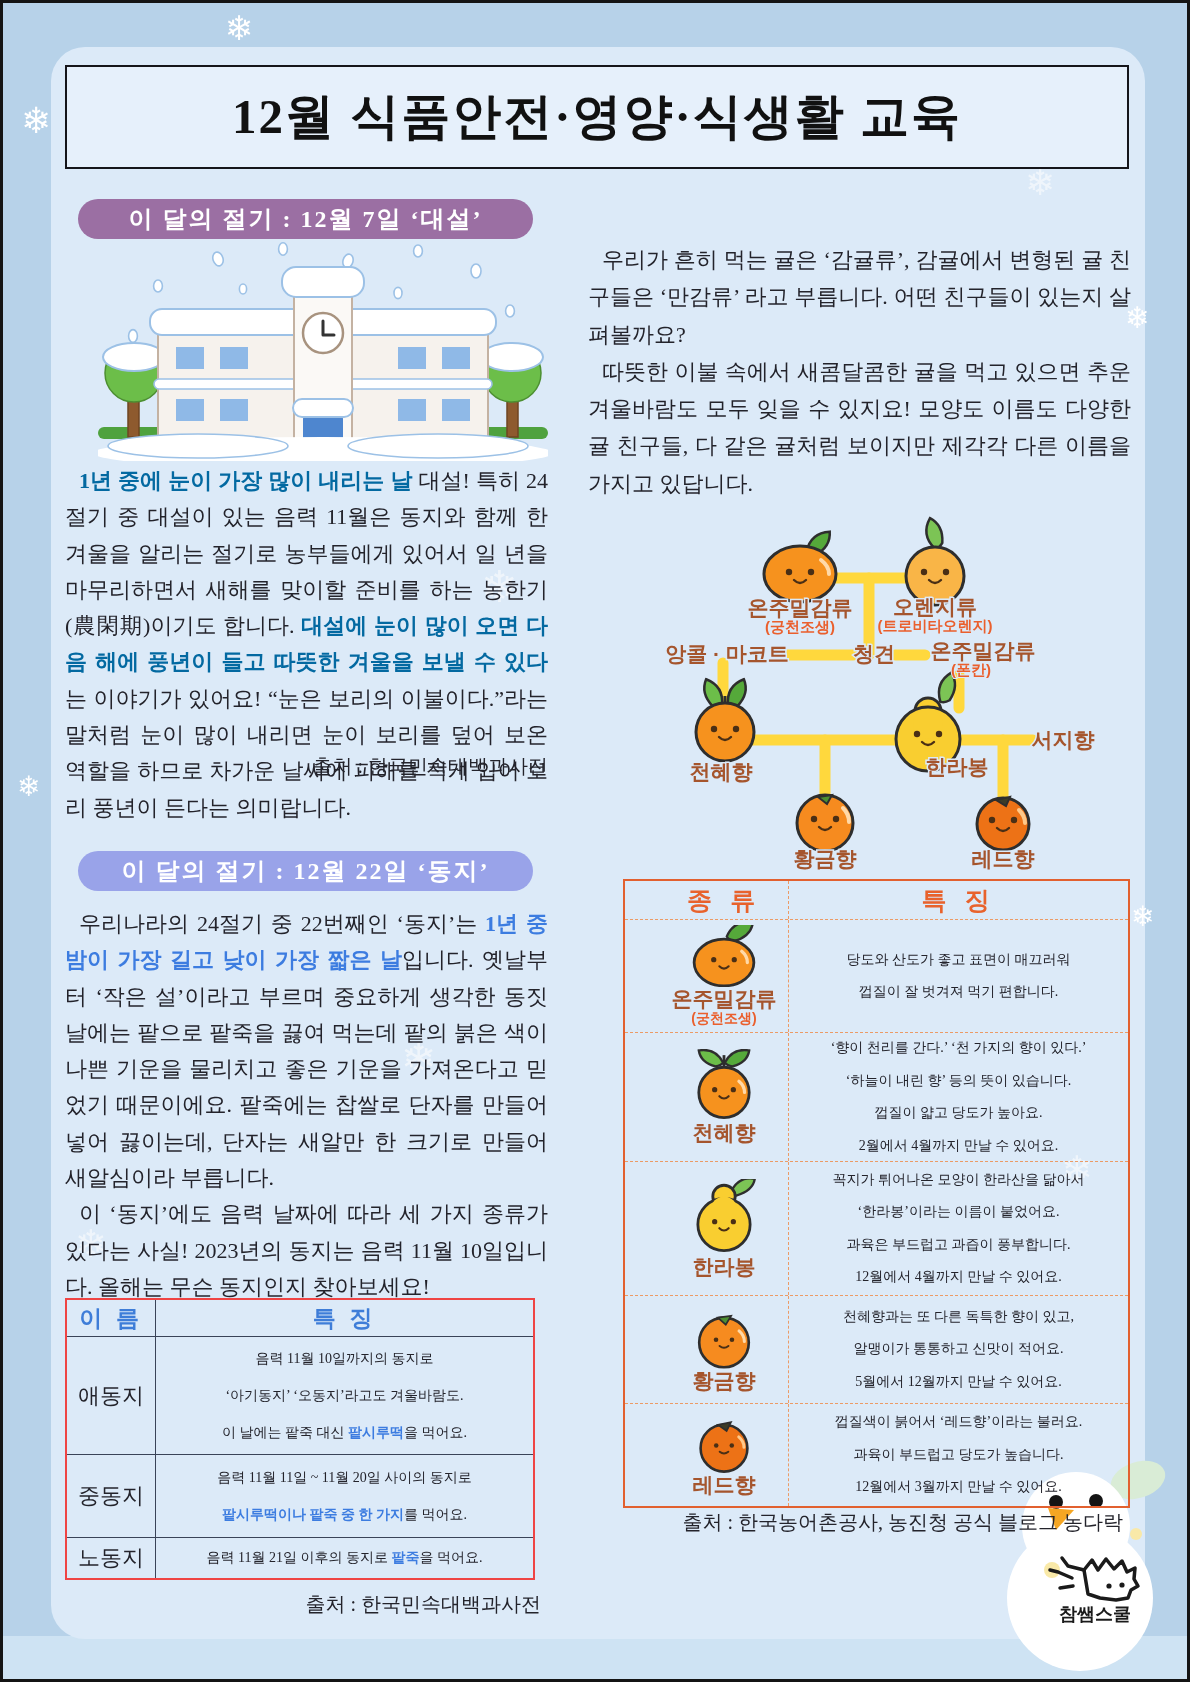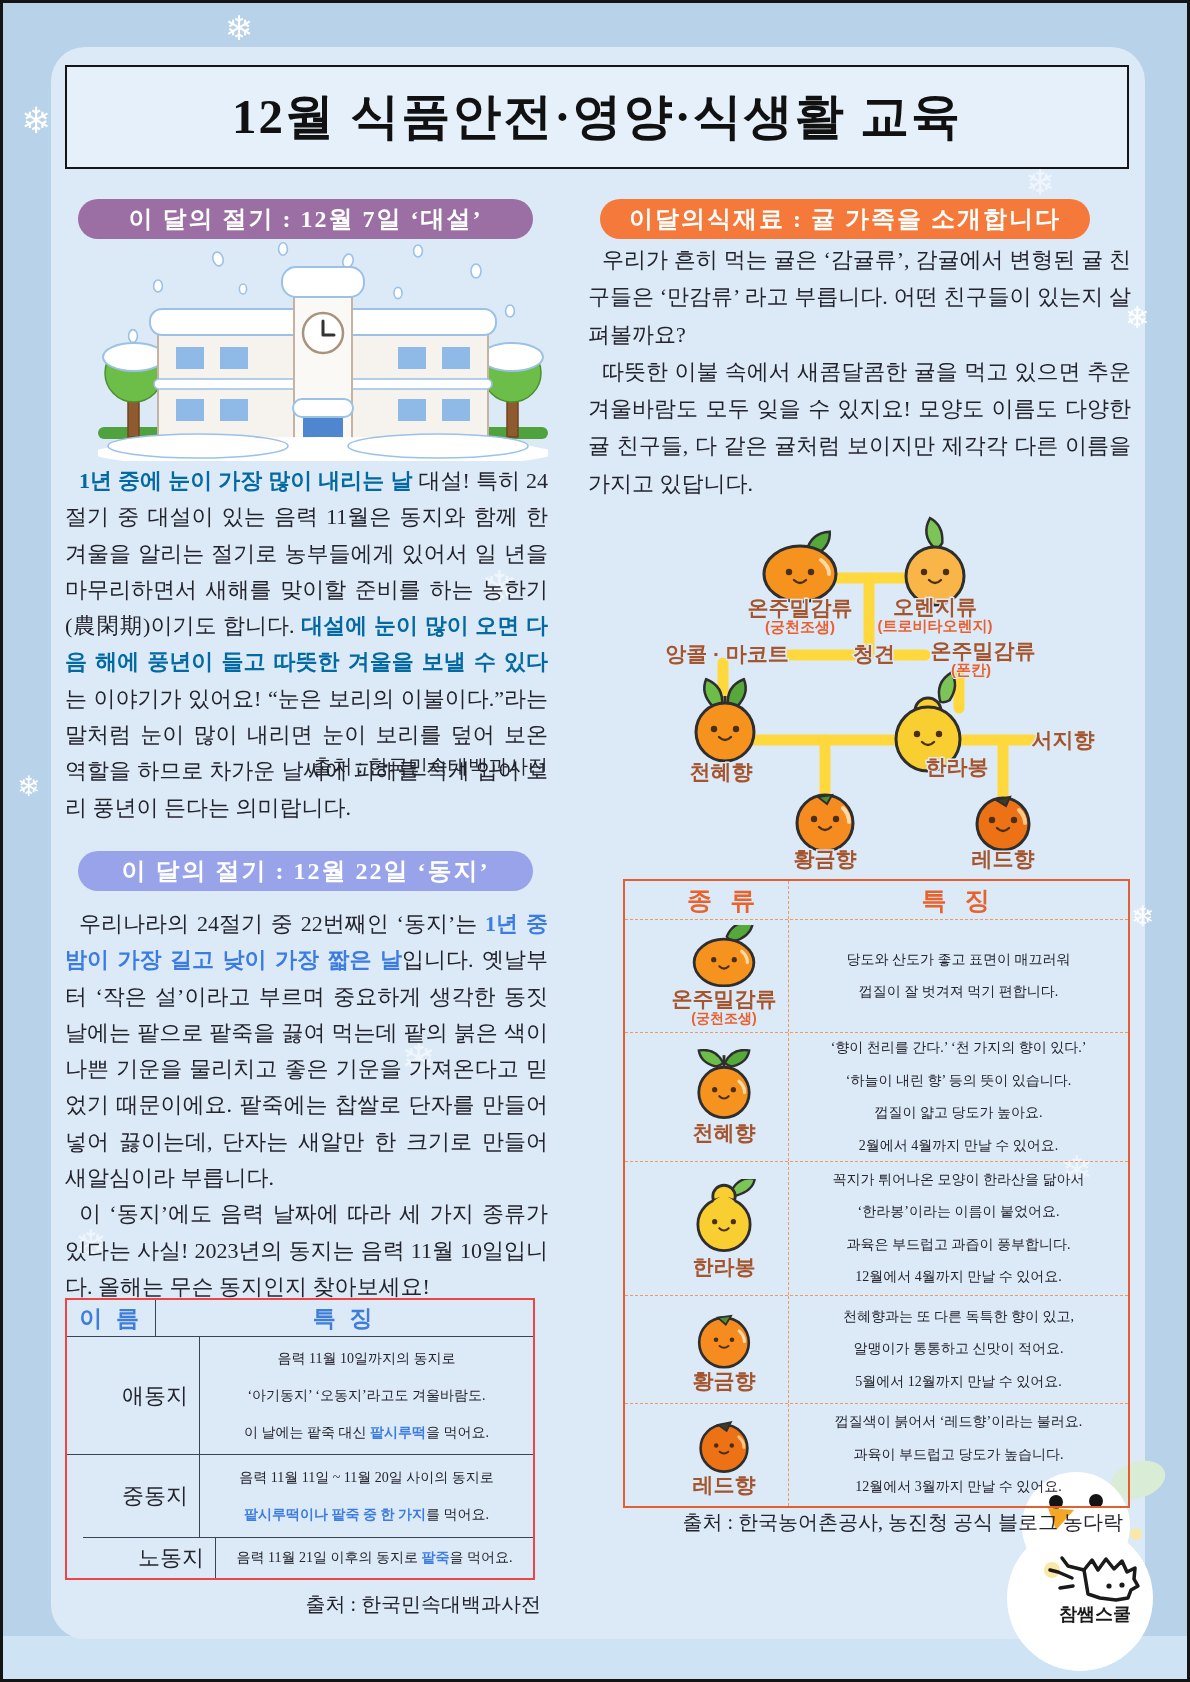--- a/index.html
+++ b/index.html
@@ -77,7 +77,6 @@
   </div>
 
   <div class="badge badge-purple">이  달의  절기  :  12월  7일  ‘대설’</div>
-  <div class="badge badge-orange">이달의식재료  :  귤  가족을  소개합니다</div>
   <div class="badge badge-peri">이  달의  절기  :  12월  22일  ‘동지’</div>
 
   <svg class="abs" style="left:95px;top:238px;" width="450" height="220" viewBox="0 0 450 220">

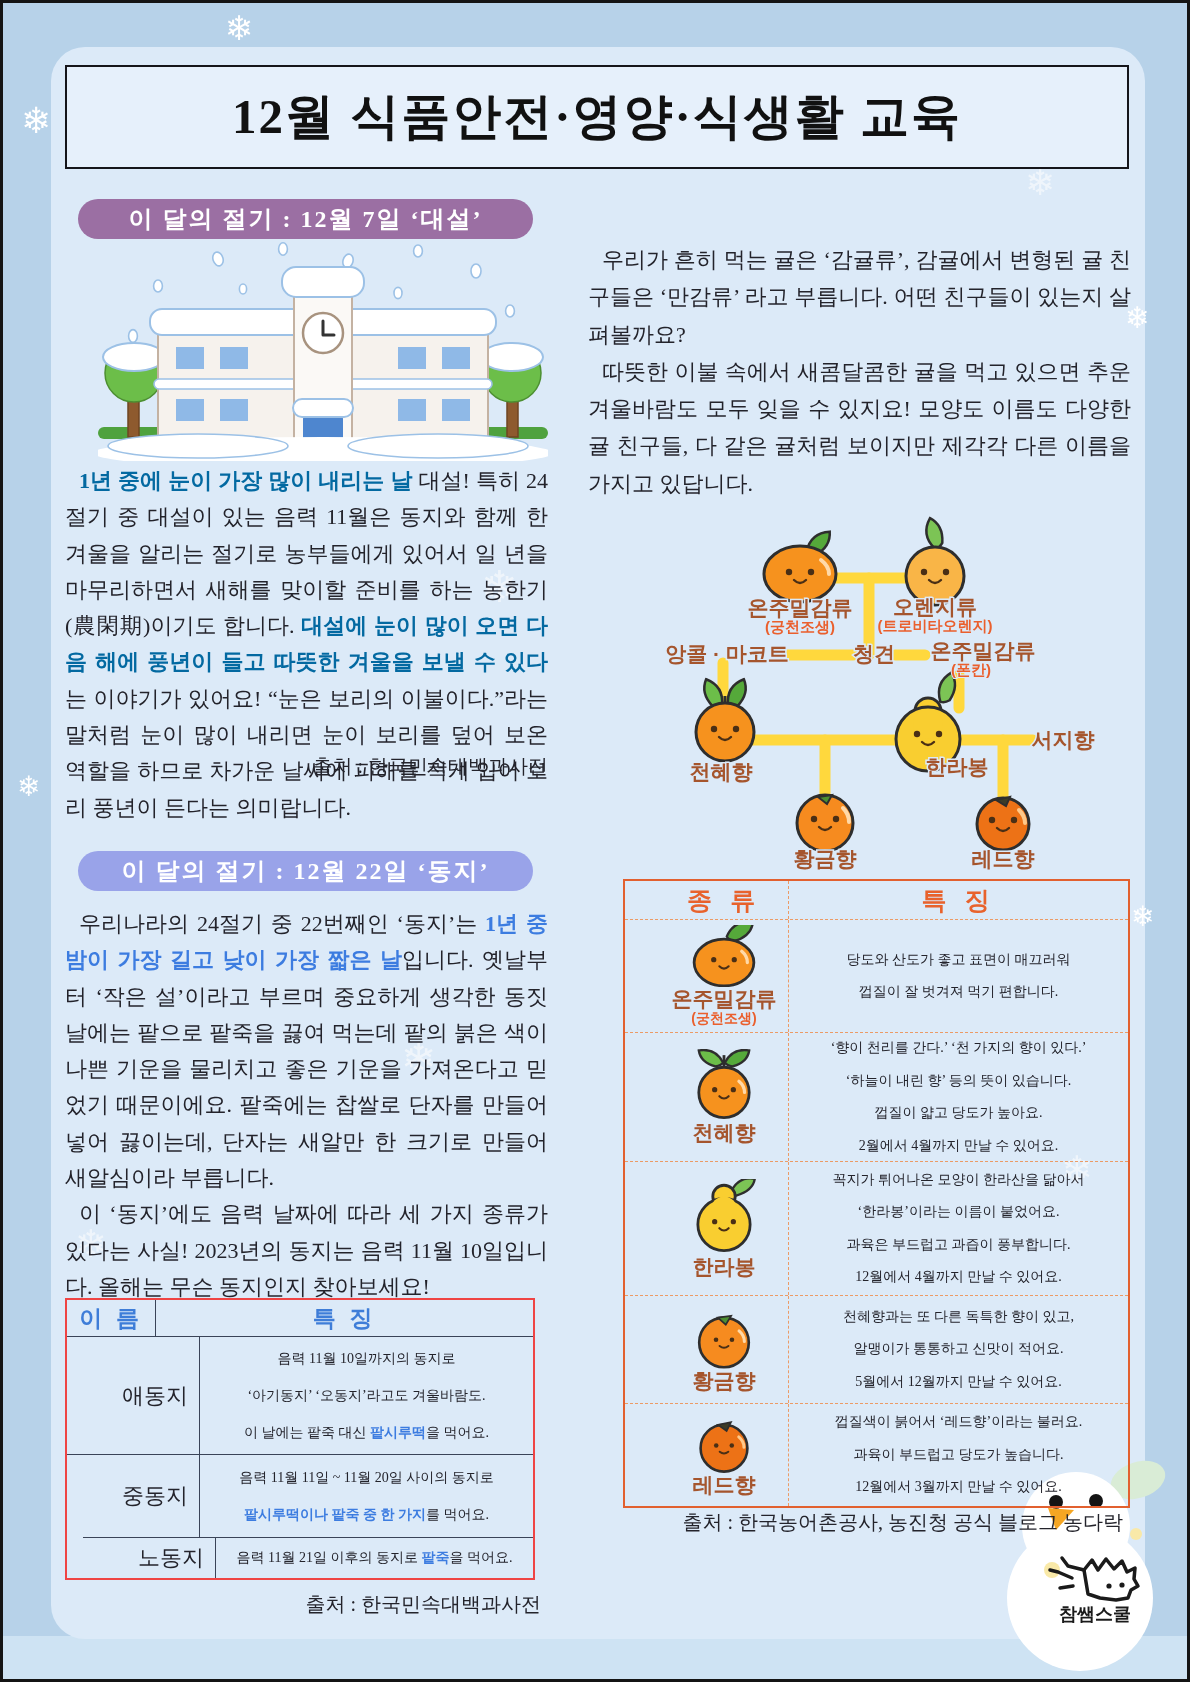--- a/index.html
+++ b/index.html
@@ -33,7 +33,7 @@
   .lc2{flex:1;display:flex;flex-direction:column;align-items:center;justify-content:center;}
   .lhead{height:36px;font-size:23px;font-weight:700;color:#3E7DD8;letter-spacing:4px;}
   .lhead .lc1,.lhead .lc2{color:#3E7DD8;}
-  .lname{font-size:22px;padding-left:44px;}
+  .lname{font-size:22px;}
   .lcell{font-size:14px;line-height:37px;width:100%;}
   .tline{text-align:center;}
   

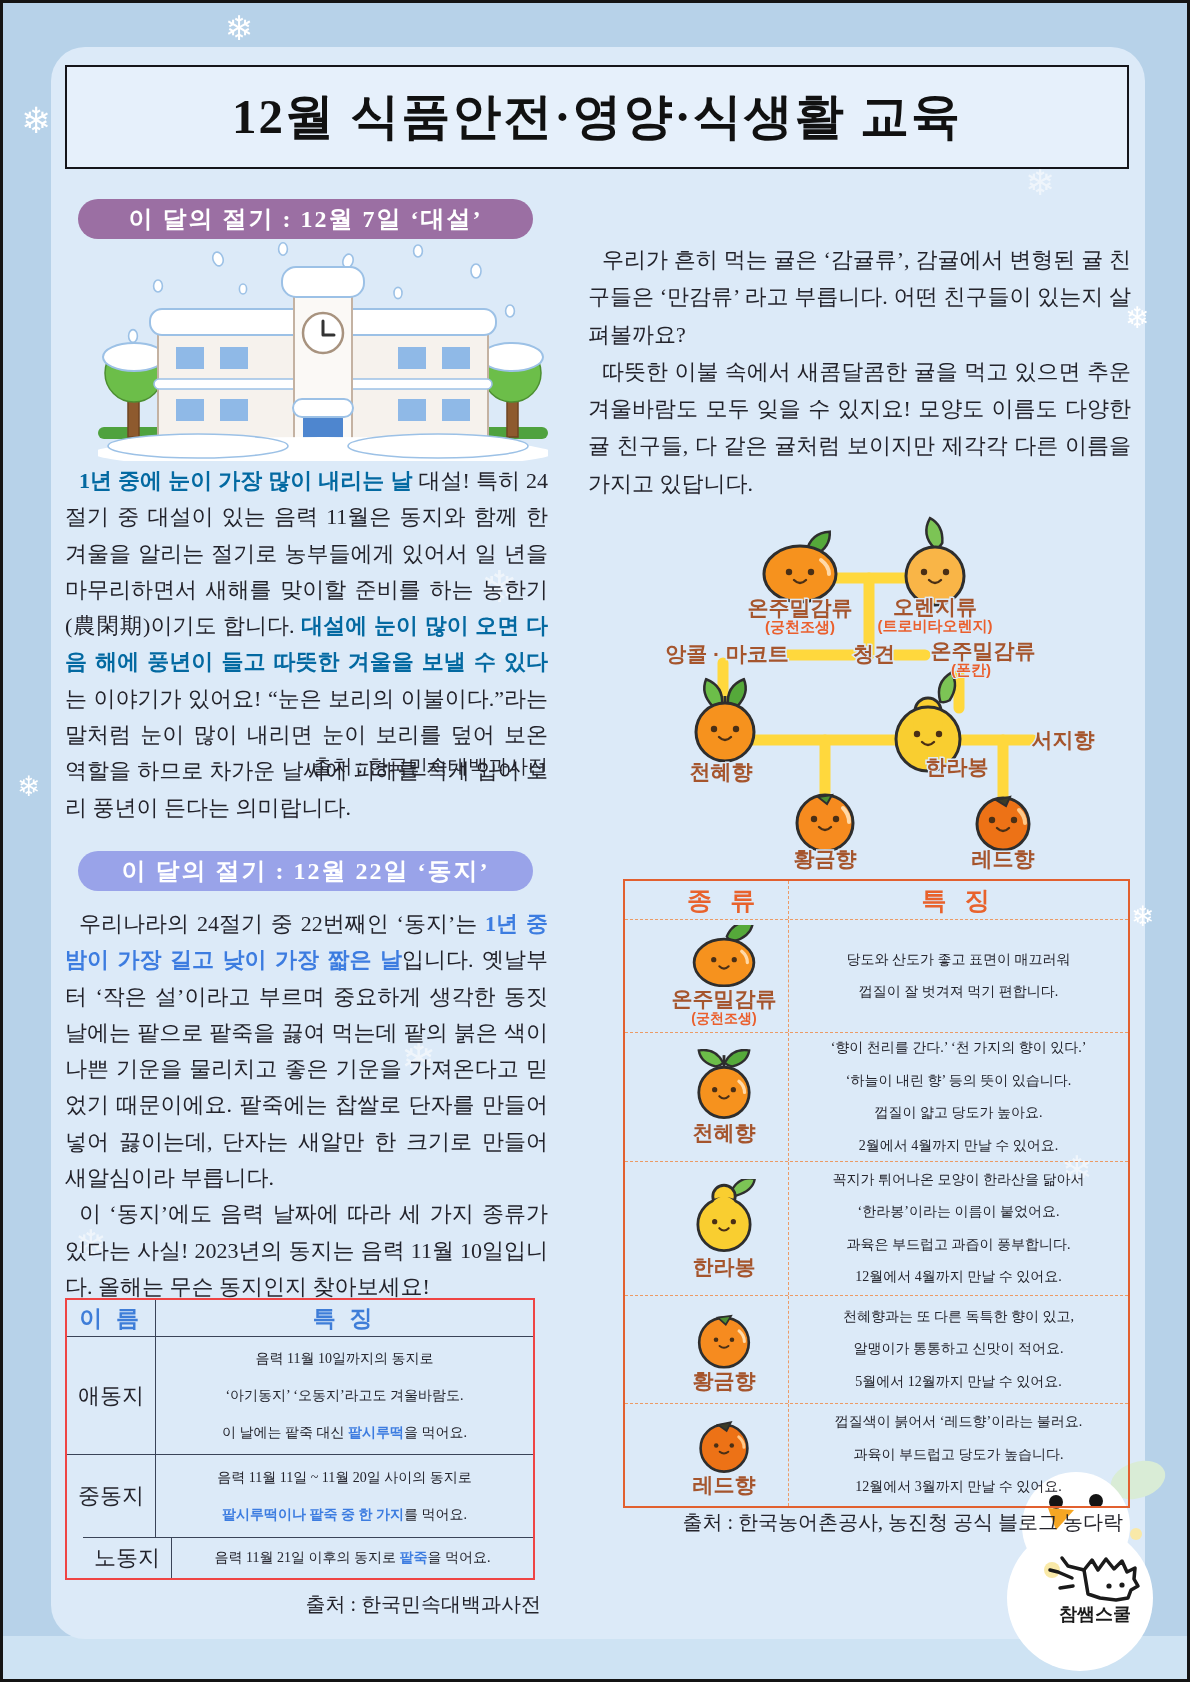--- a/index.html
+++ b/index.html
@@ -161,7 +161,7 @@
           <div class="tline"><span class="seg-blue">팥시루떡이나 팥죽 중 한 가지</span><span>를 먹어요.</span></div>
         </div>
     </div>
-    <div class="lrow" style="height:40px;margin-left:16px;">
+    <div class="lrow" style="height:40px;">
       <div class="lc1 lname">노동지</div>
       <div class="lc2 lcell" style="line-height:40px;">
           <div class="tline"><span>음력 11월 21일 이후의 동지로 </span><span class="seg-blue">팥죽</span><span>을 먹어요.</span></div>

